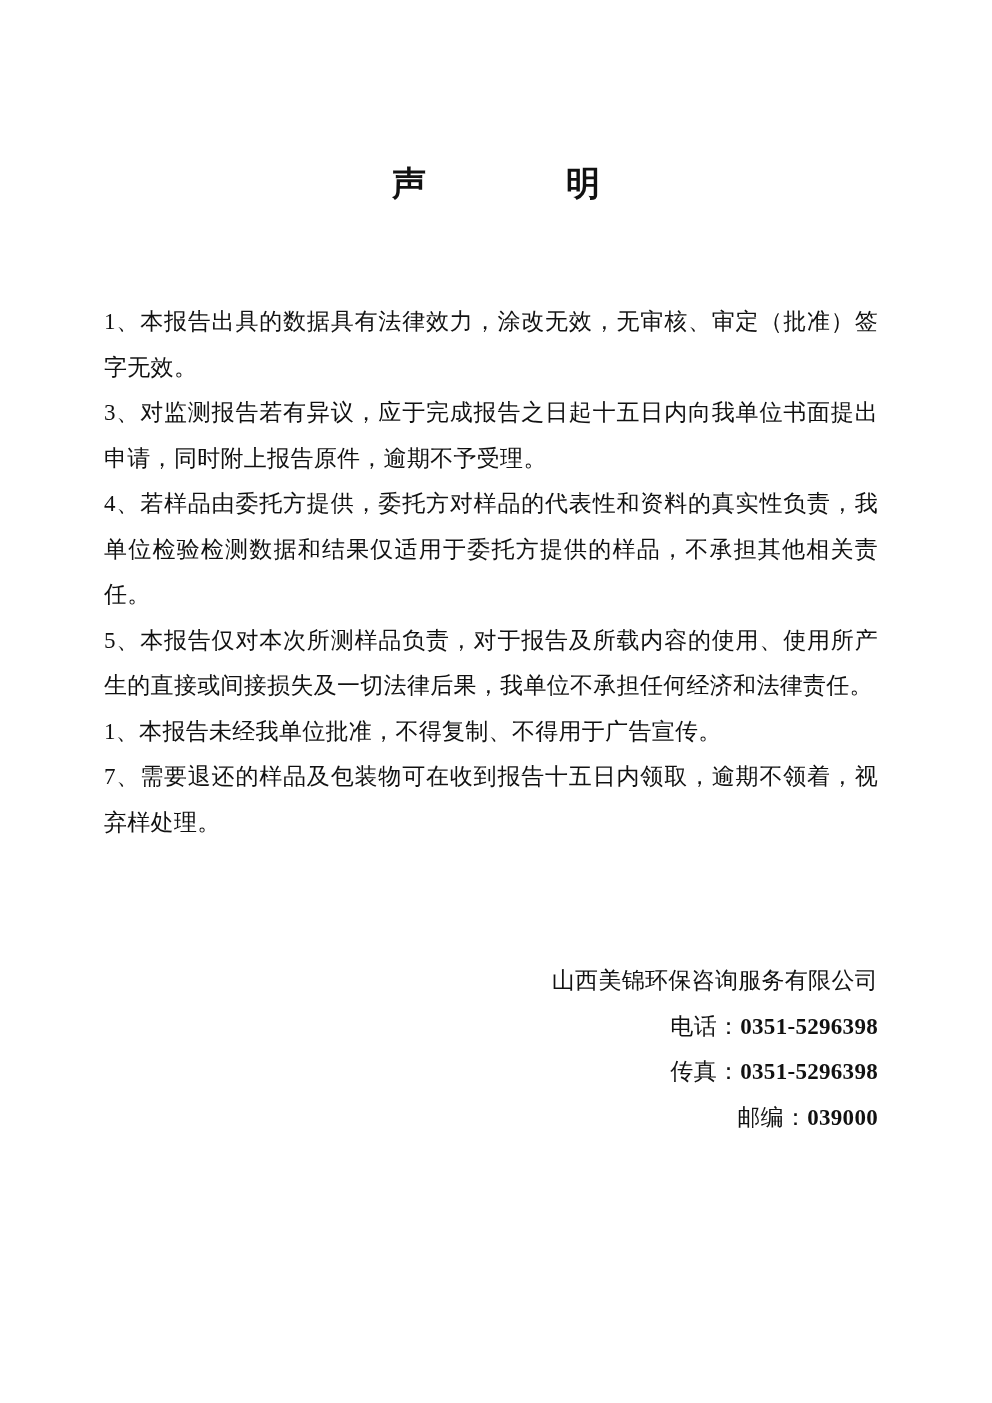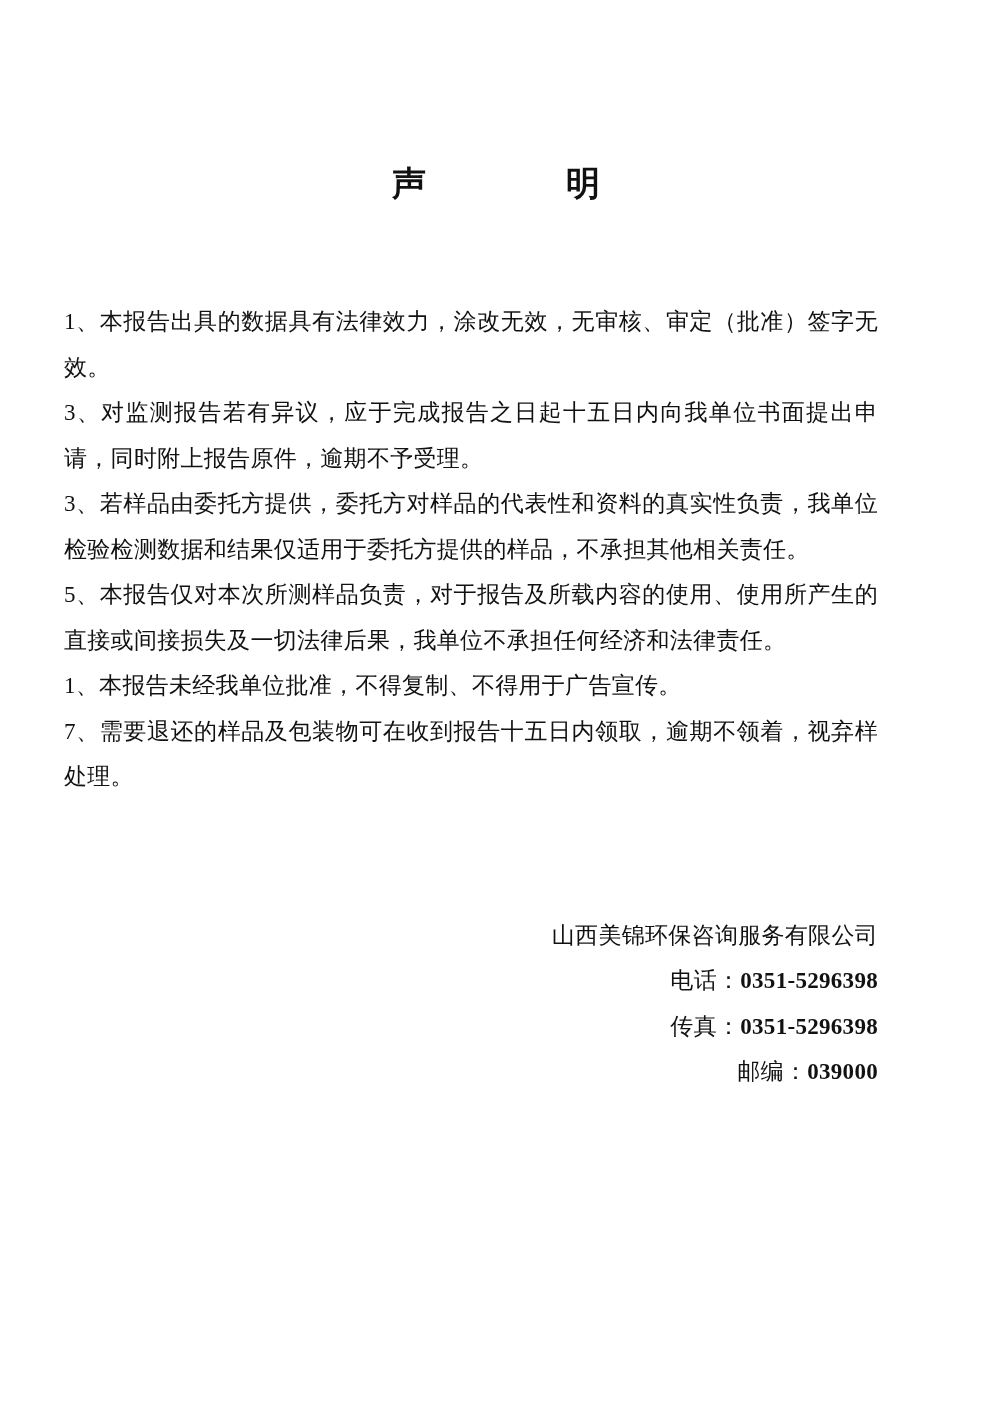--- a/index.html
+++ b/index.html
@@ -30,7 +30,7 @@
     color: #111111;
   }
   .statements {
-    margin: 91px 114px 0 64px; 
+    margin: 91px 114px 0 104px; 
   }
   .statement {
     margin: 0;

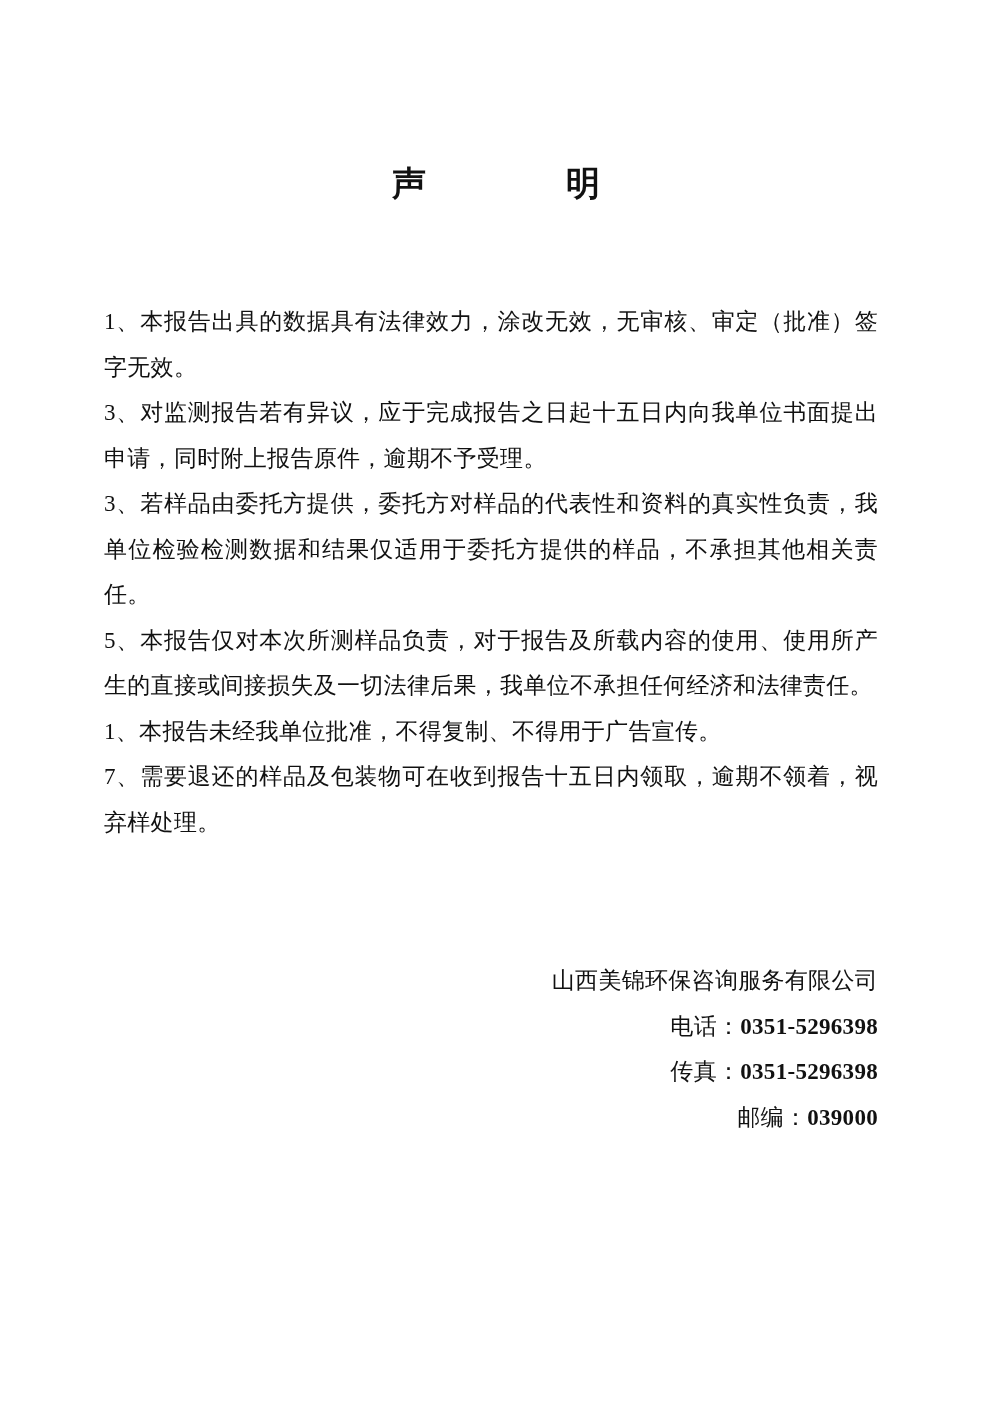--- a/index.html
+++ b/index.html
@@ -68,7 +68,7 @@
   <div class="statements">
     <p class="statement">1、本报告出具的数据具有法律效力，涂改无效，无审核、审定（批准）签字无效。</p>
     <p class="statement">3、对监测报告若有异议，应于完成报告之日起十五日内向我单位书面提出申请，同时附上报告原件，逾期不予受理。</p>
-    <p class="statement">3、若样品由委托方提供，委托方对样品的代表性和资料的真实性负责，我单位检验检测数据和结果仅适用于委托方提供的样品，不承担其他相关责任。</p>
+    <p class="statement">4、若样品由委托方提供，委托方对样品的代表性和资料的真实性负责，我单位检验检测数据和结果仅适用于委托方提供的样品，不承担其他相关责任。</p>
     <p class="statement">5、本报告仅对本次所测样品负责，对于报告及所载内容的使用、使用所产生的直接或间接损失及一切法律后果，我单位不承担任何经济和法律责任。</p>
     <p class="statement">1、本报告未经我单位批准，不得复制、不得用于广告宣传。</p>
     <p class="statement">7、需要退还的样品及包装物可在收到报告十五日内领取，逾期不领着，视弃样处理。</p>

